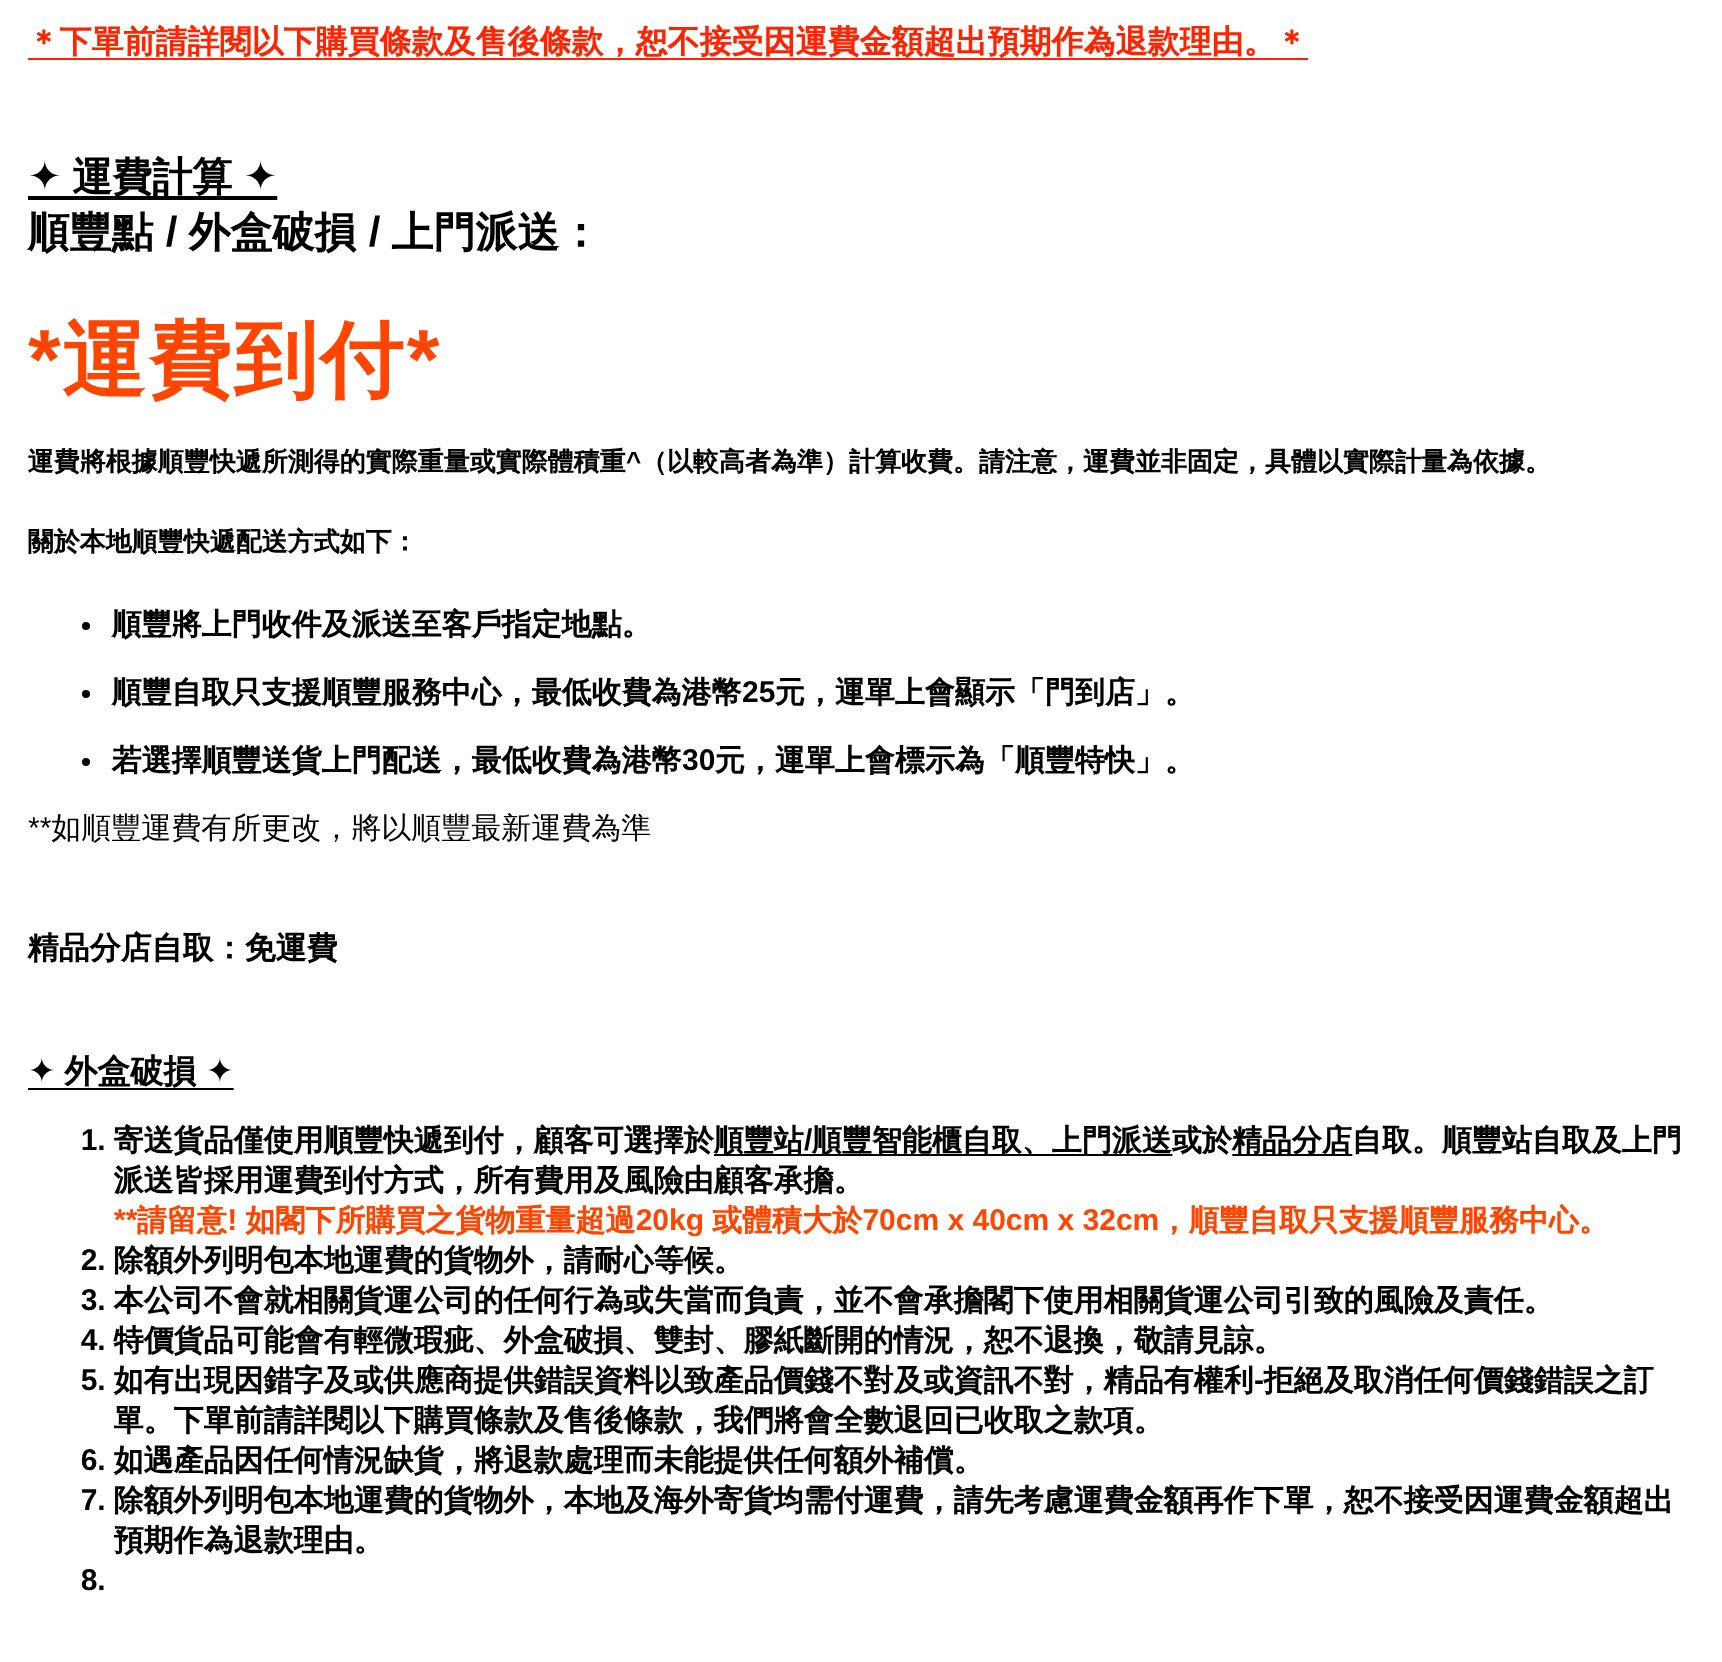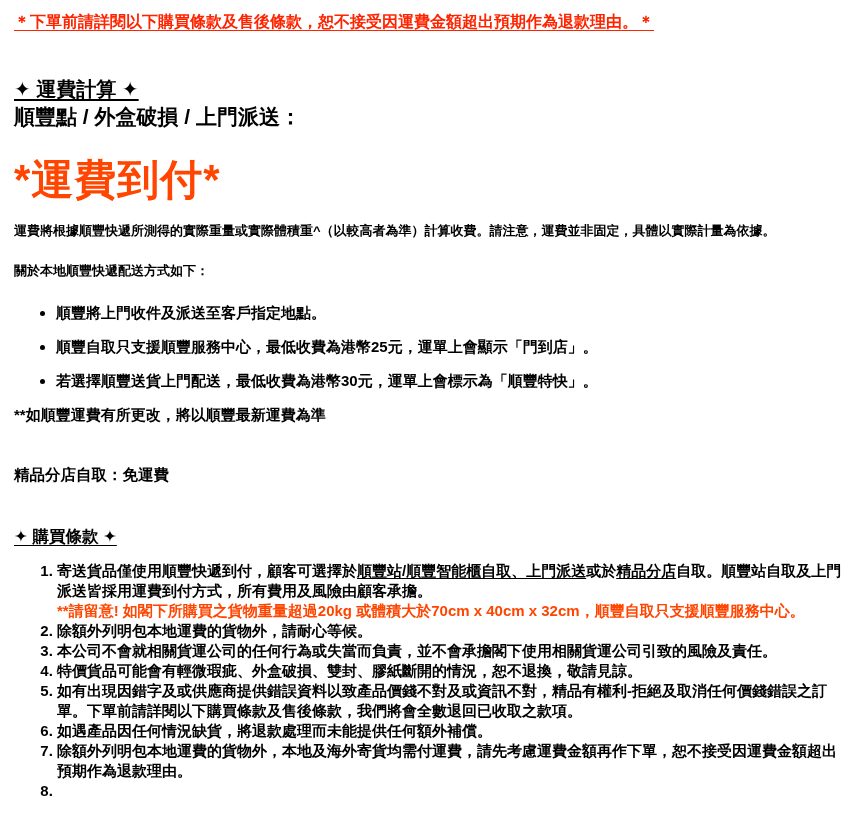--- a/index.html
+++ b/index.html
@@ -63,7 +63,7 @@
 
   .update-note {
     font-size: 15px;
-    font-weight: 700;
+    font-weight: 400;
     line-height: 1.25;
   }
 

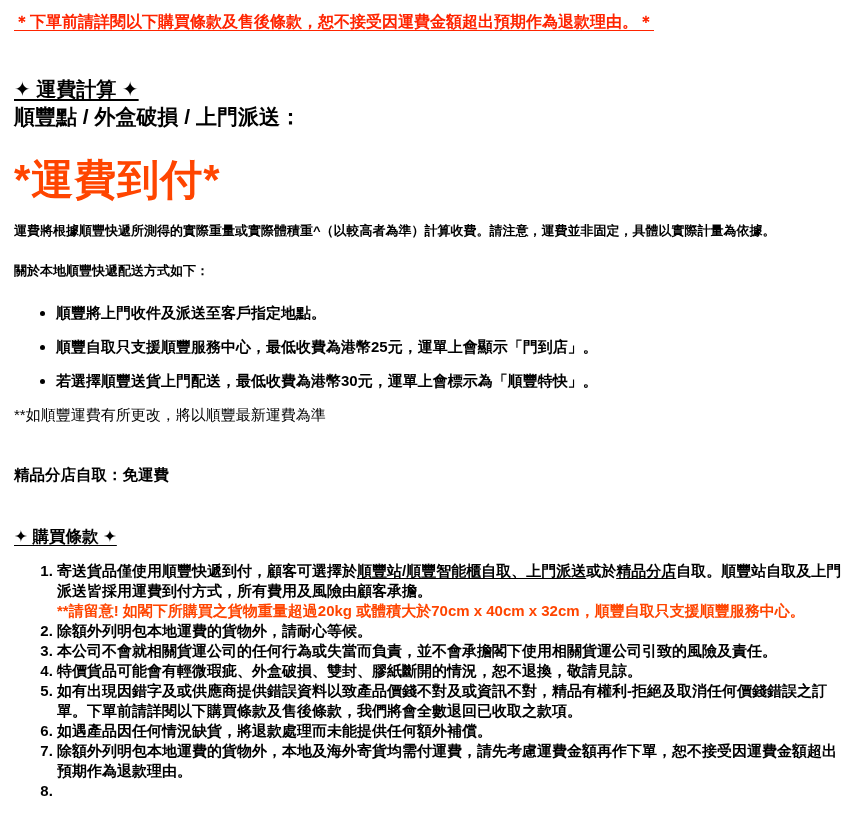--- a/index.html
+++ b/index.html
@@ -124,7 +124,7 @@
 
   <p class="pickup-note">精品分店自取：免運費</p>
 
-  <h3 class="terms-heading">✦ 購買條款 ✦</h3>
+  <h3 class="terms-heading">✦ 外盒破損 ✦</h3>
 
   <ol class="terms-list">
     <li>

